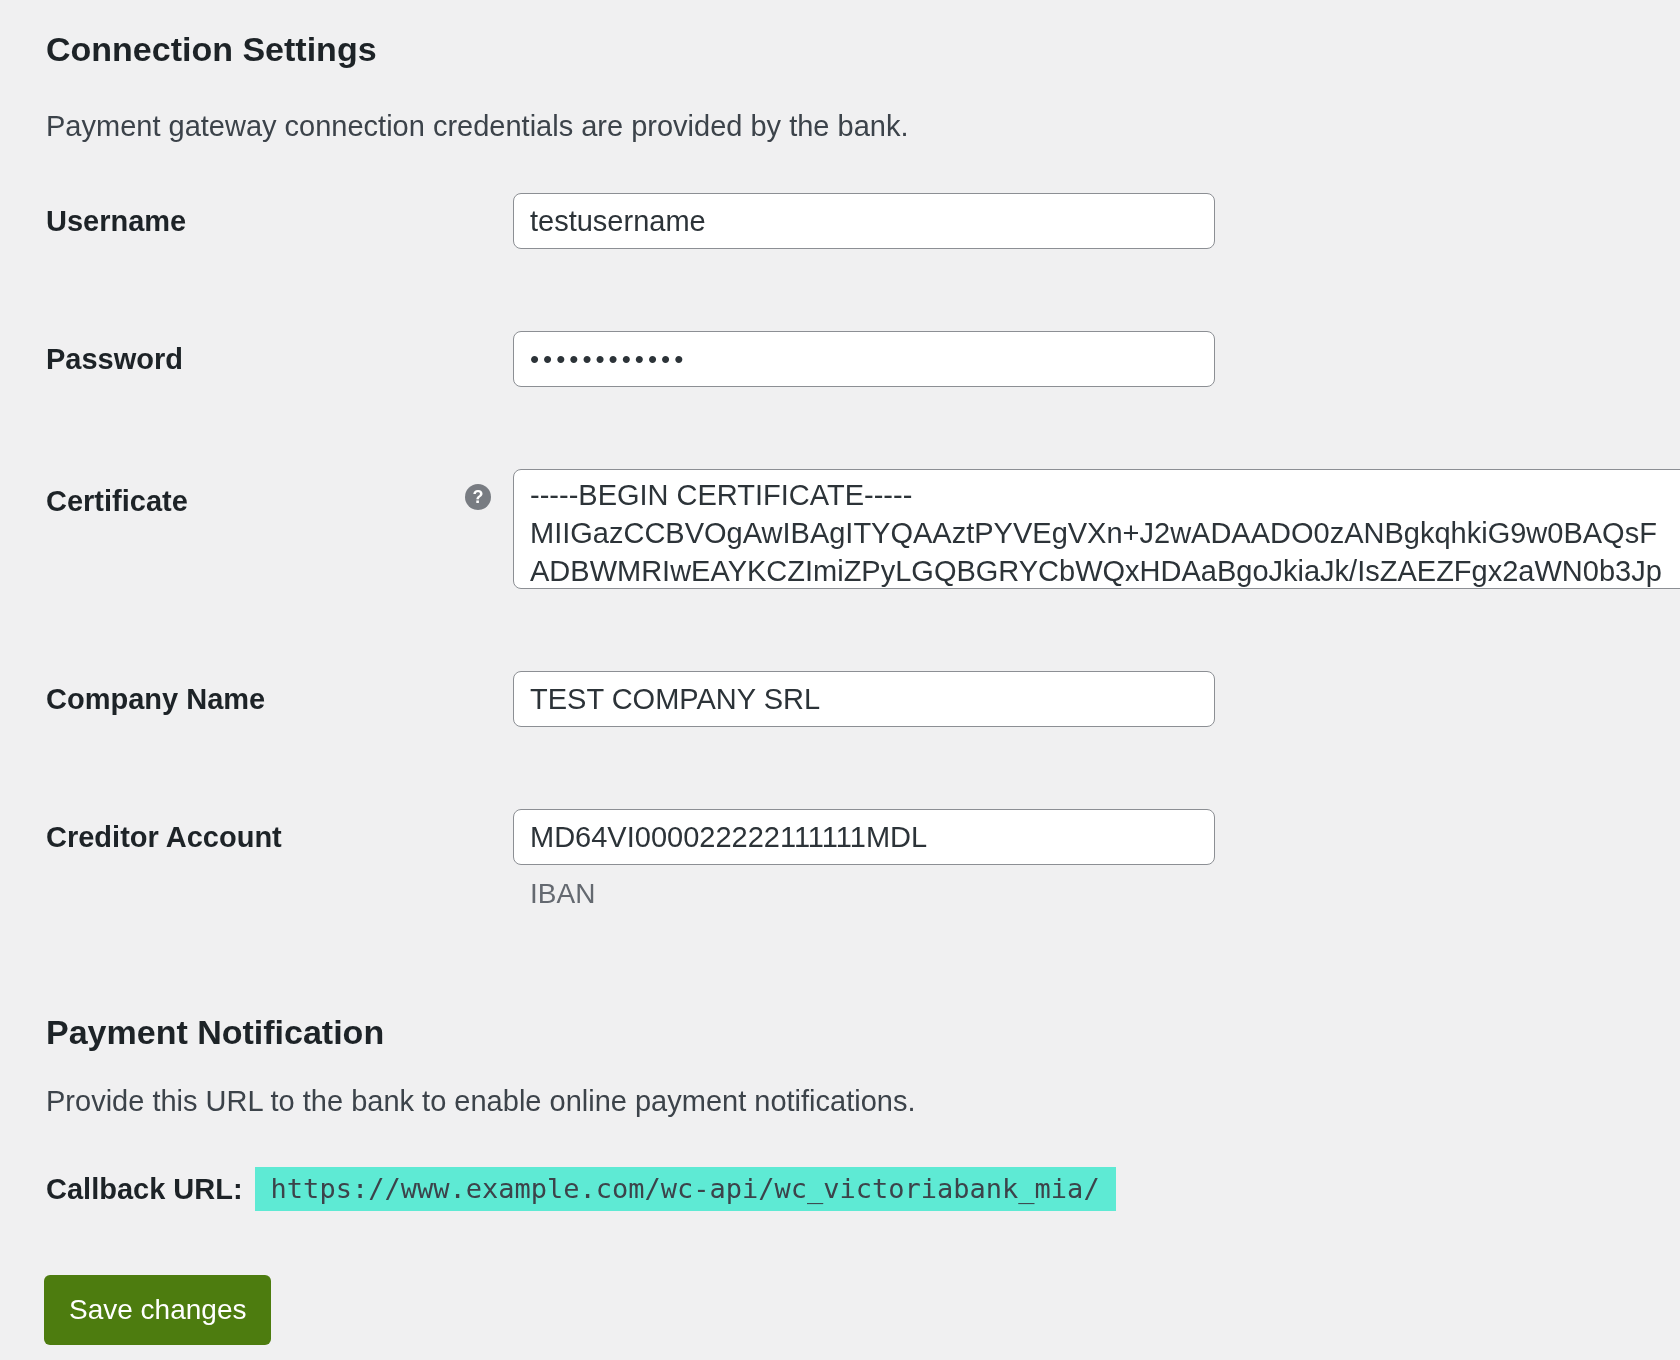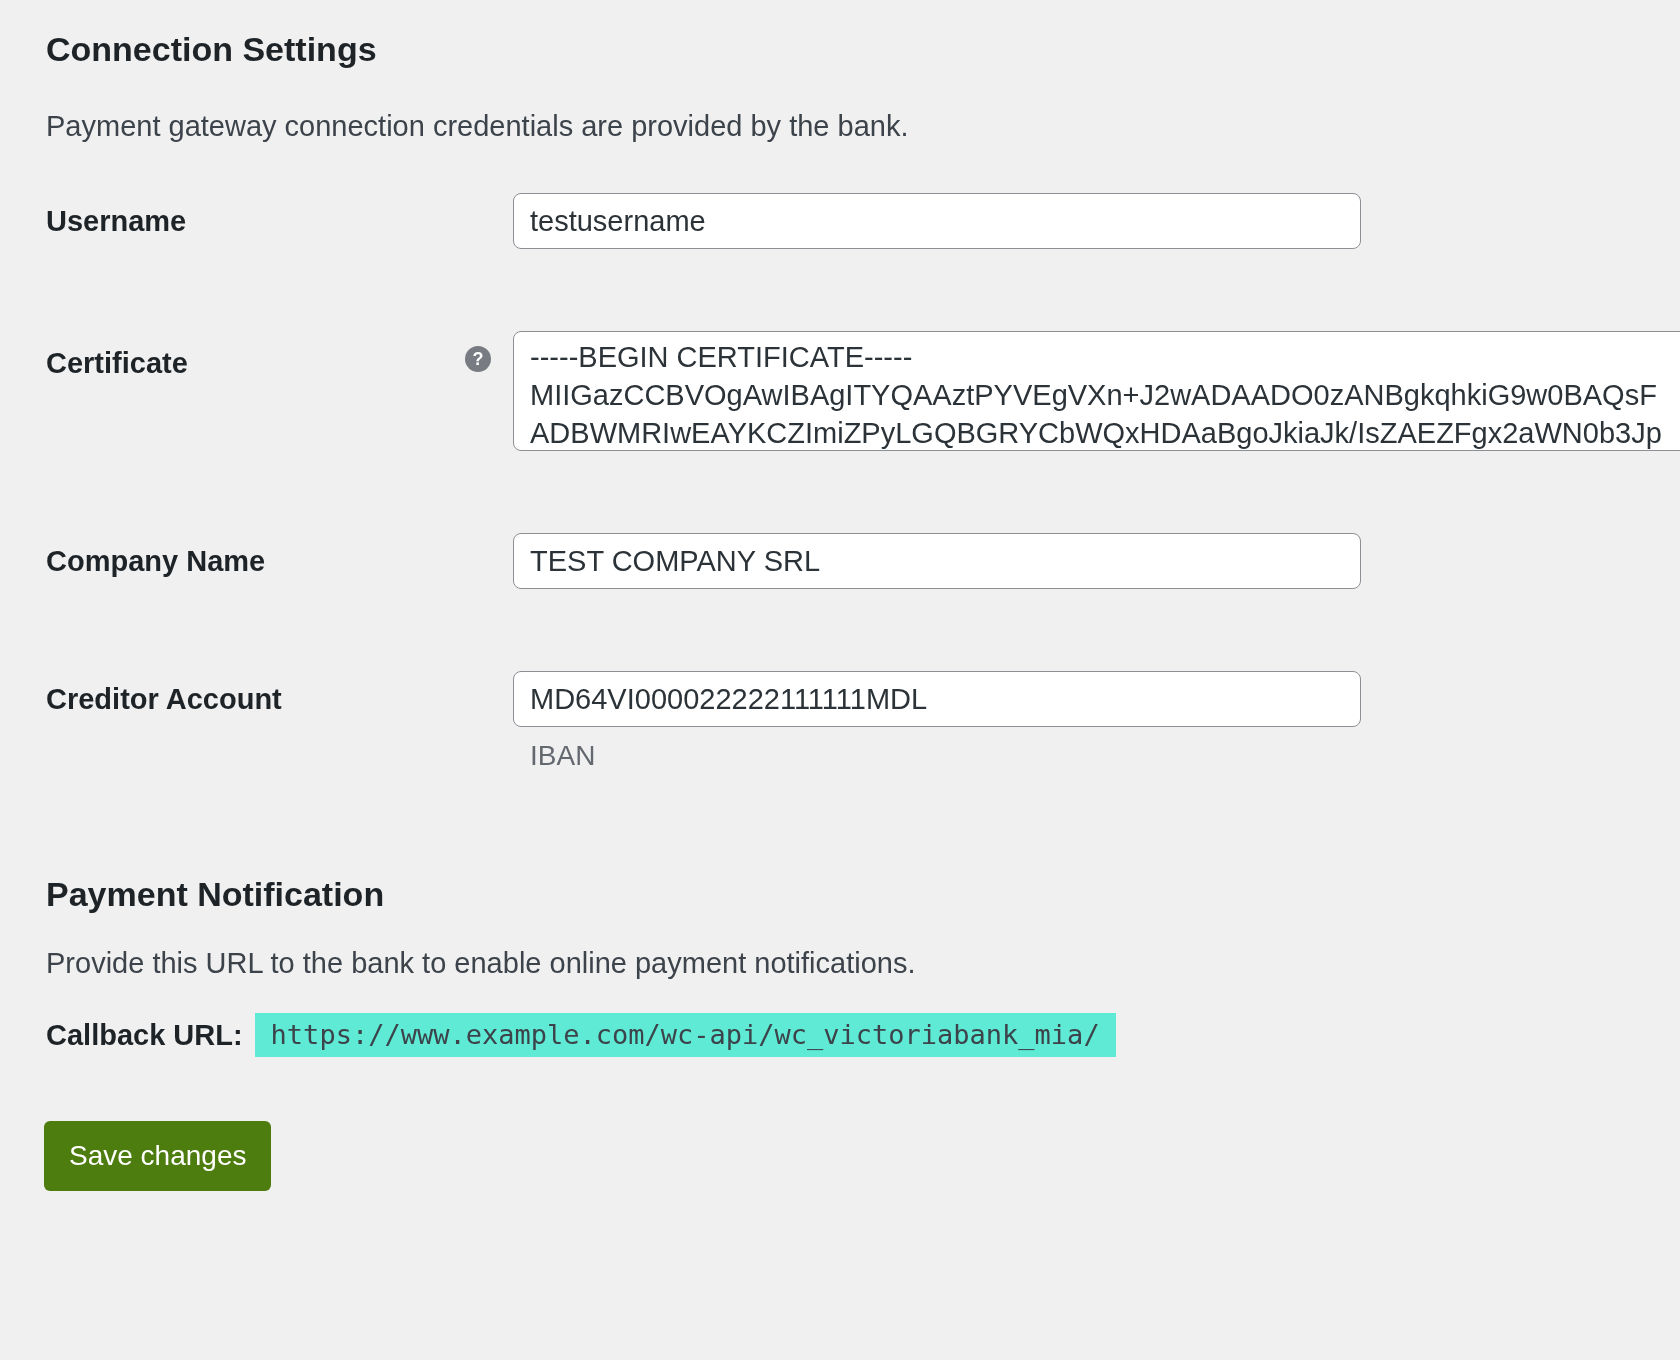--- a/index.html
+++ b/index.html
@@ -68,7 +68,7 @@
   .row-field { flex: 1; min-width: 0; }
 
   .text-input {
-    width: 848px;
+    width: 702px;
     height: 56px;
     border: 1.5px solid #8c8f94;
     border-radius: 8px;

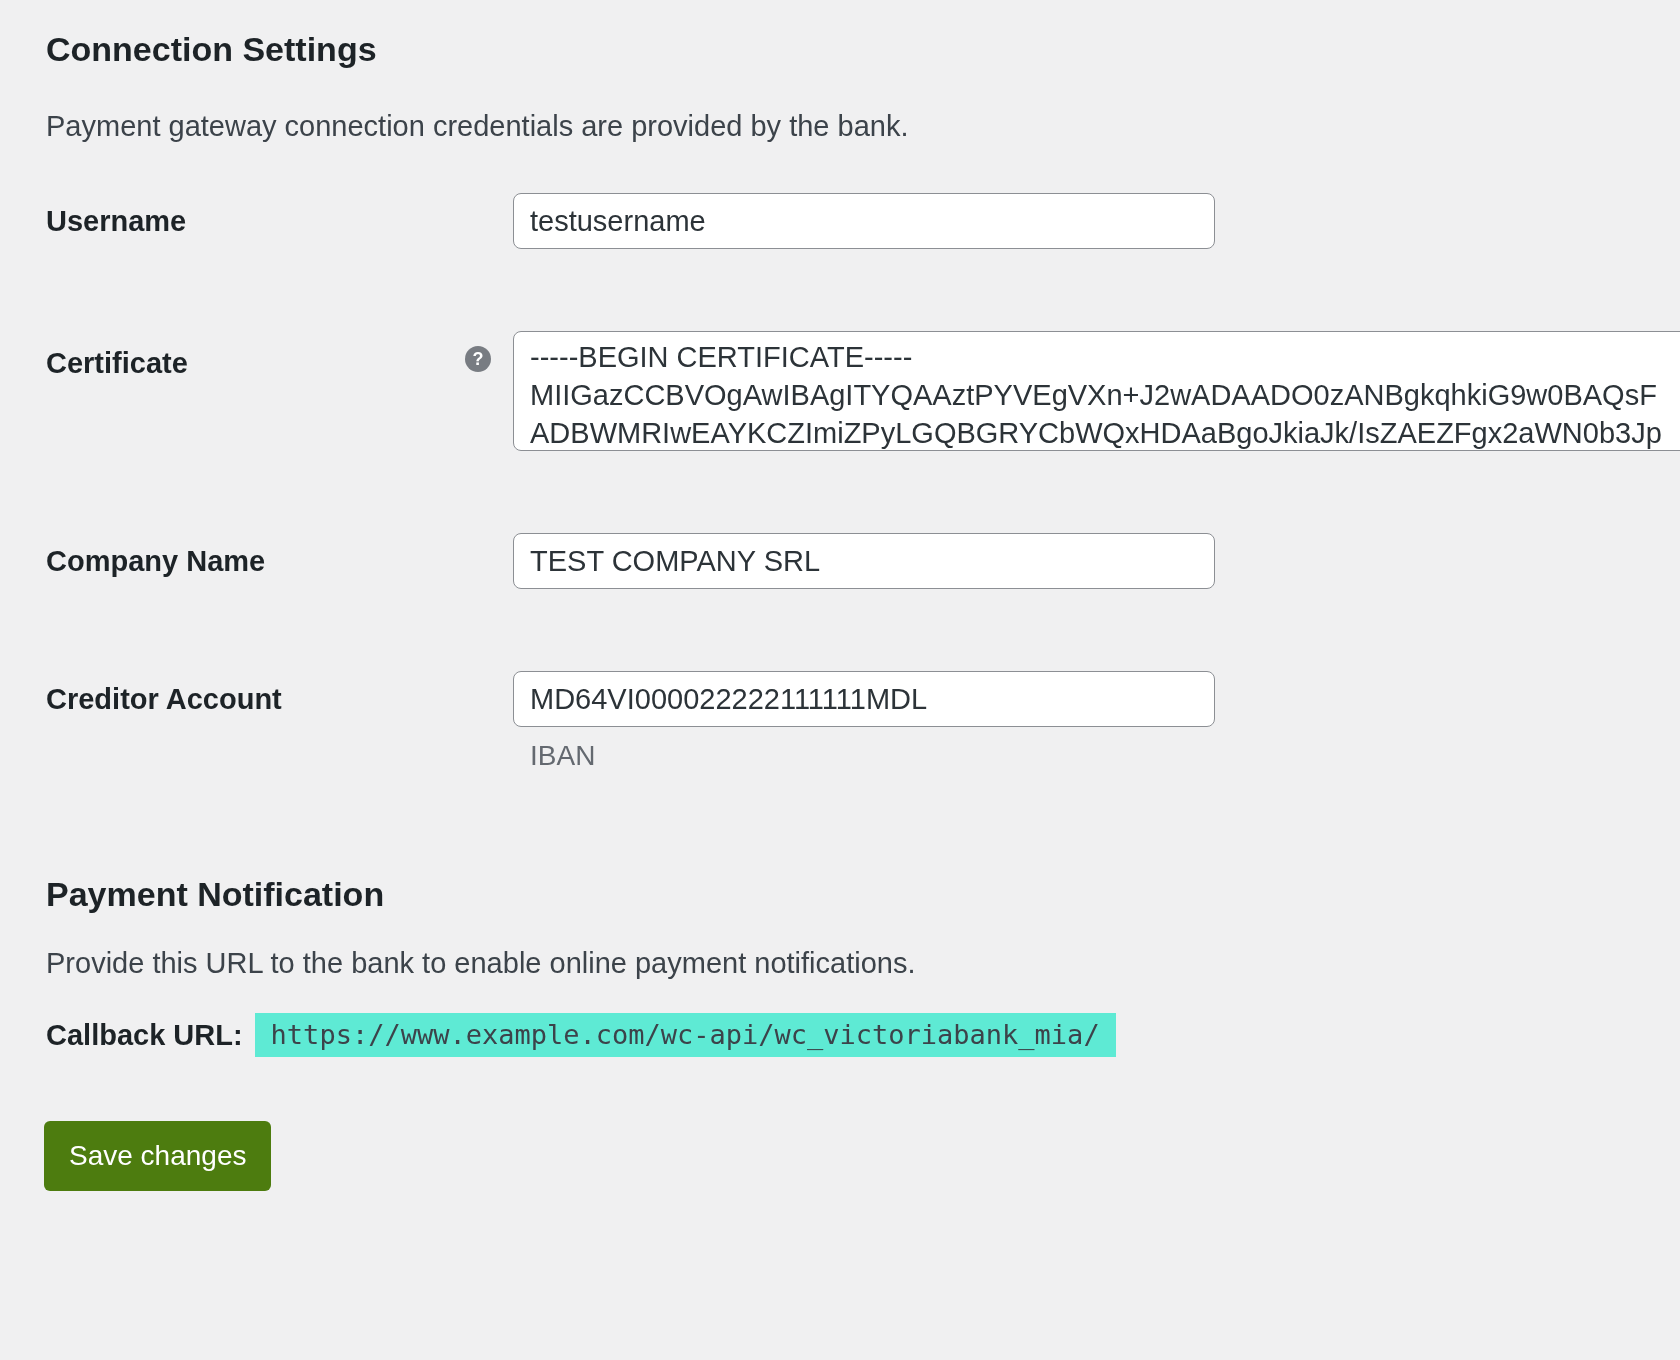--- a/index.html
+++ b/index.html
@@ -164,6 +164,12 @@
         </div>
       </div>
 
+      <div class="row">
+        <div class="row-label">Password</div>
+        <div class="row-field">
+          <input type="text" class="text-input password-input" value="••••••••••••" style="">
+        </div>
+      </div>
 
       <div class="row row-certificate">
         <div class="row-label">

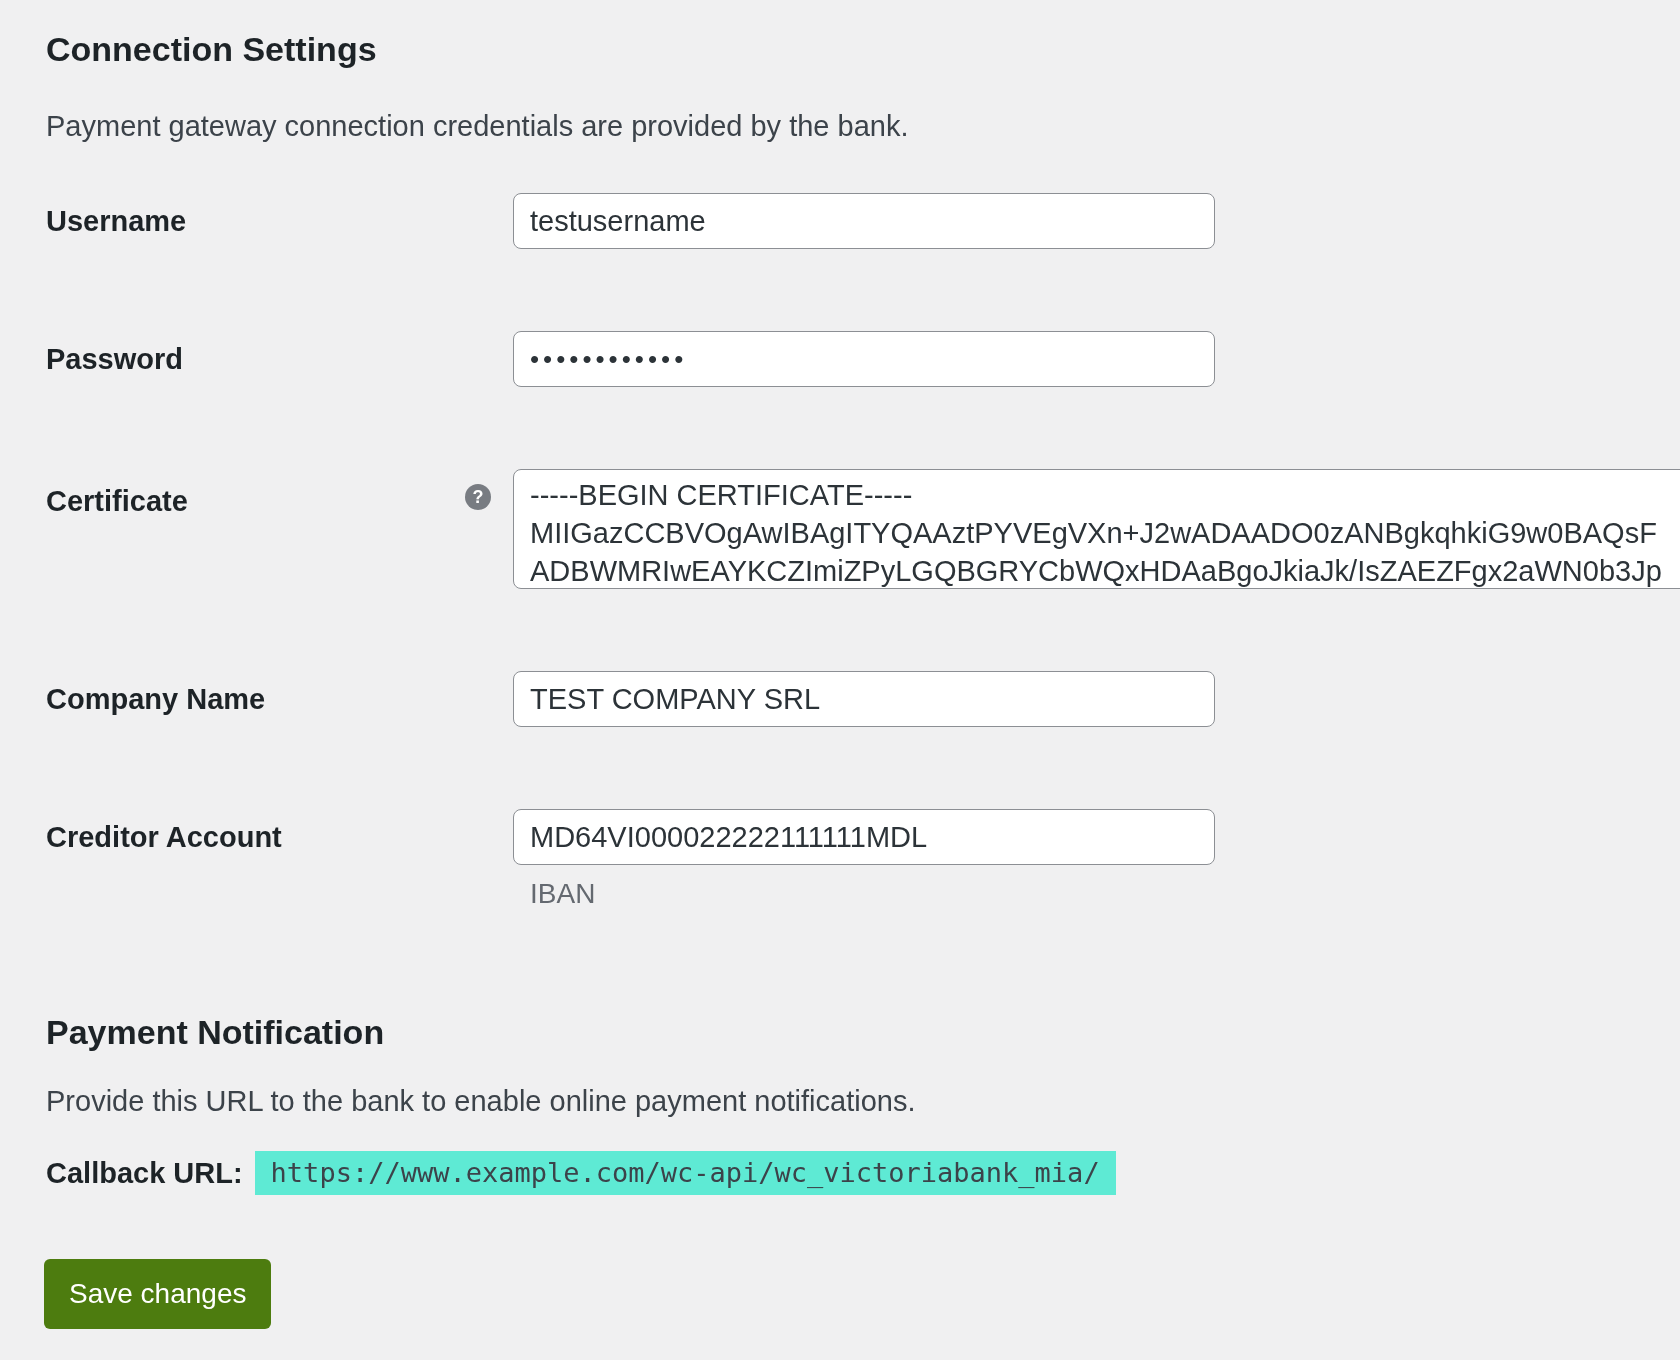--- a/index.html
+++ b/index.html
@@ -111,7 +111,7 @@
   .notification-section p.section-desc { margin-top: 30px; }
 
   .callback-row {
-    margin-top: 32px;
+    margin-top: 48px;
     display: flex;
     align-items: center;
   }

